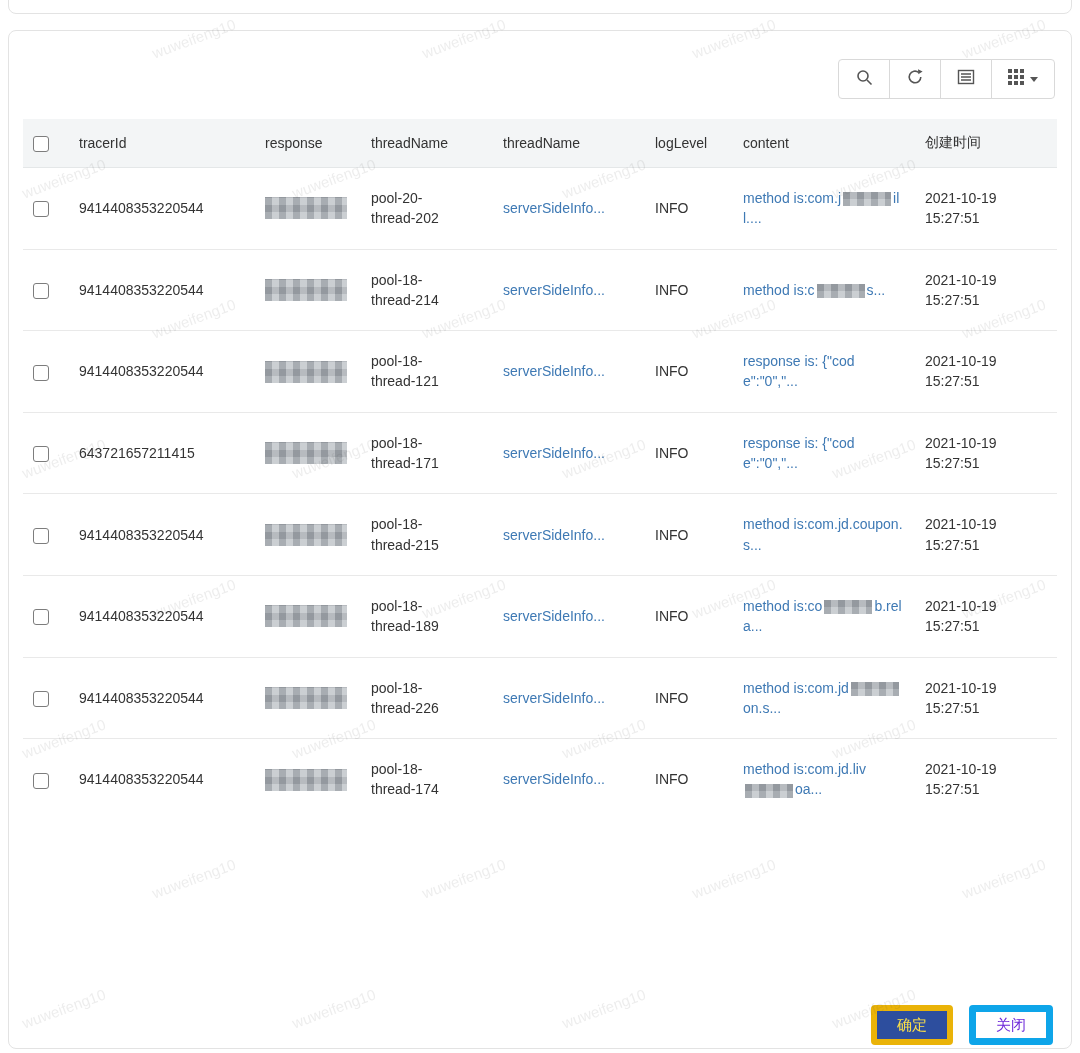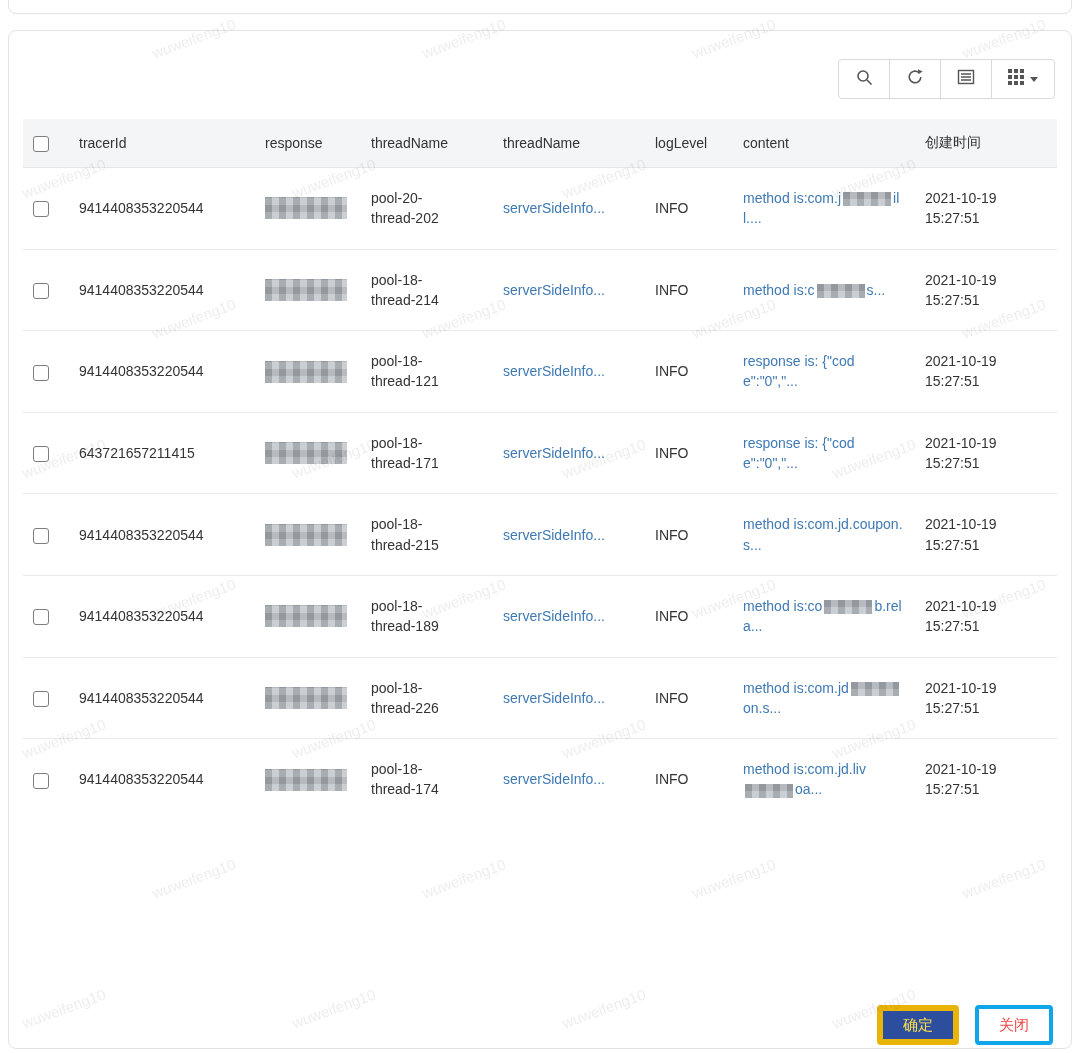--- a/index.html
+++ b/index.html
@@ -46,7 +46,7 @@
   .footer{display:flex;justify-content:flex-end;gap:16px;padding:10px 18px 0}
   .btn{height:40px;padding:0 20px;border-radius:4px;font-size:15px;cursor:pointer;font-family:"Liberation Sans",sans-serif}
   .btn-primary{background:#2d4e9e;border:6px solid #eab308;color:#fde047}
-  .btn-default{background:#fff;border:4px solid #0ea5e9;color:#ef4444}
+  .btn-default{background:#fff;border:7px solid #0ea5e9;color:#6d28d9}
 
   
   .wm-layer{position:absolute;inset:0;pointer-events:none;z-index:6;overflow:hidden}

